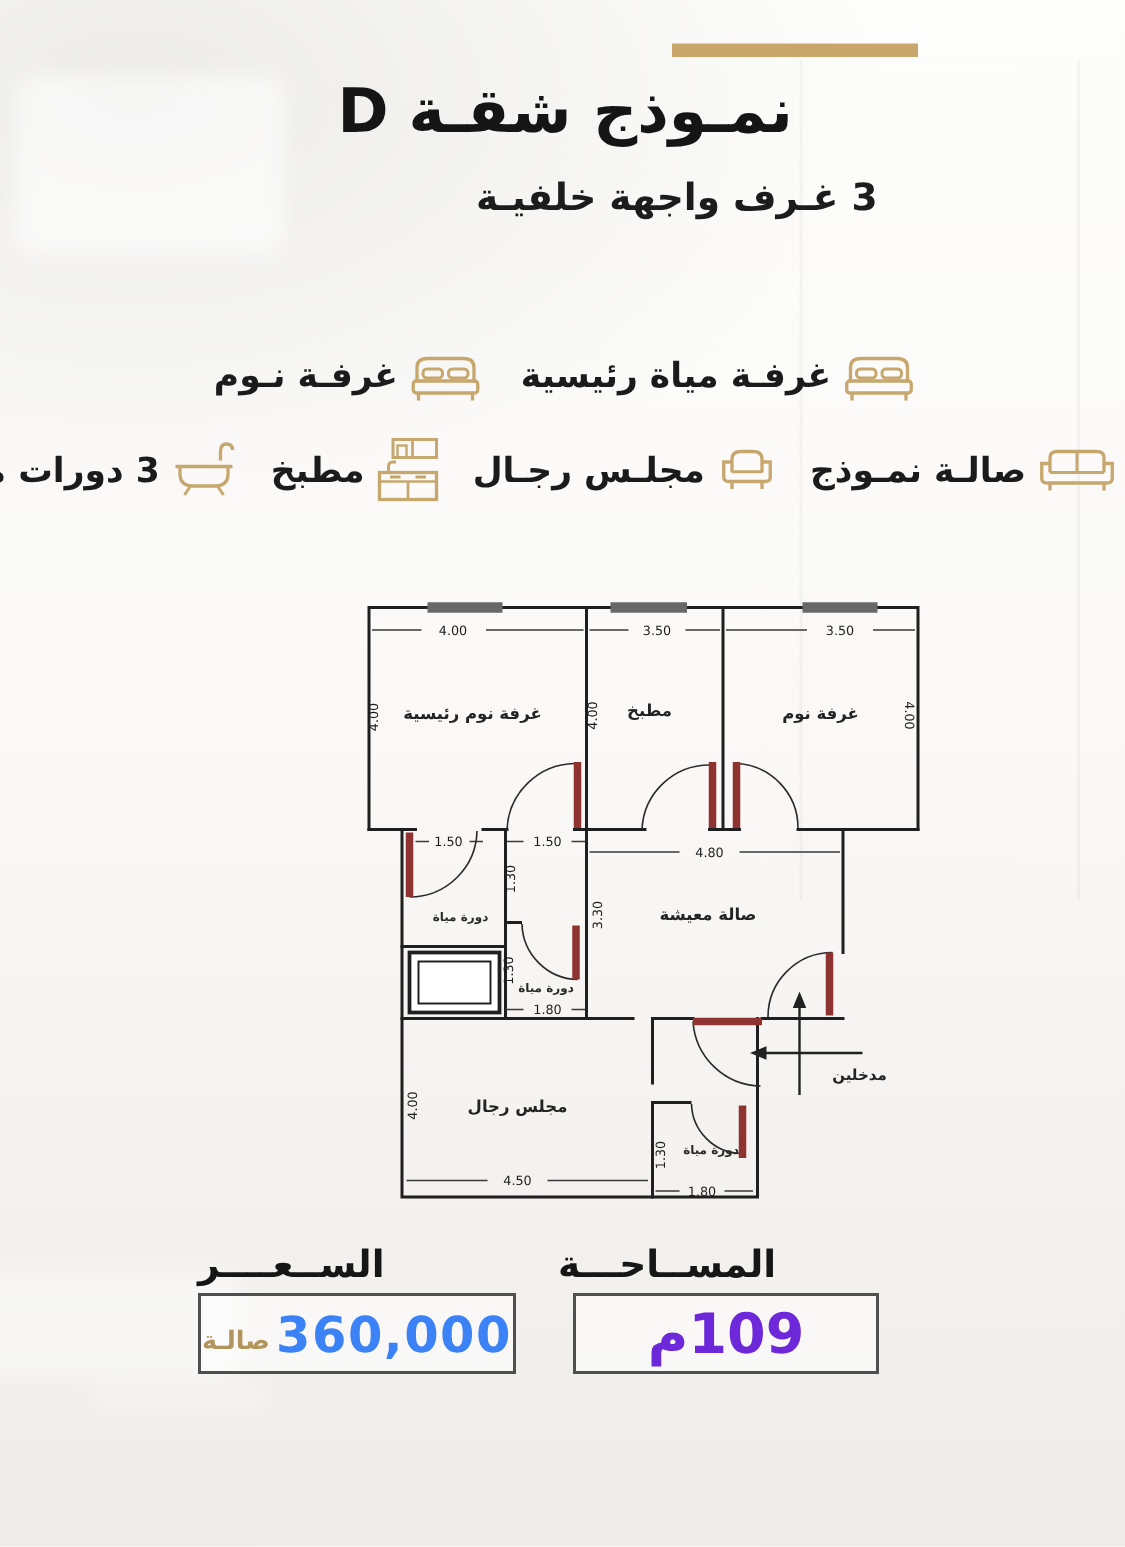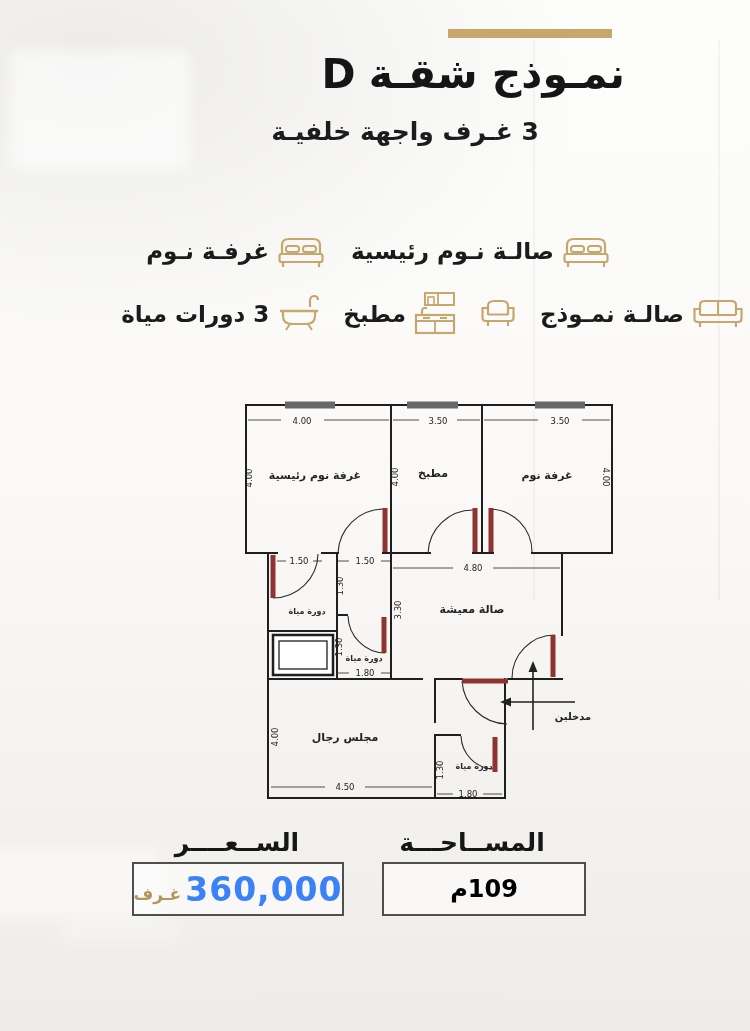--- a/index.html
+++ b/index.html
@@ -13,7 +13,7 @@
   .curtain-line{position:absolute;top:40px;height:560px;width:2px;background:rgba(0,0,0,0.035);}
   .soft-blob{position:absolute;background:rgba(255,255,255,0.6);filter:blur(7px);border-radius:10px;}
   .gold-bar{position:absolute;left:448px;top:29px;width:164px;height:9px;background:#c9a66b;}
-  .title{position:absolute;left:225px;top:50px;width:400px;text-align:right;direction:rtl;
+  .title{position:absolute;left:225px;top:50px;width:400px;text-align:left;direction:rtl;
     font-size:41px;font-weight:800;color:#151515;letter-spacing:-1px;}
   .subtitle{position:absolute;left:225px;top:117px;width:360px;text-align:center;direction:rtl;
     font-size:25px;font-weight:700;color:#1c1c1c;}

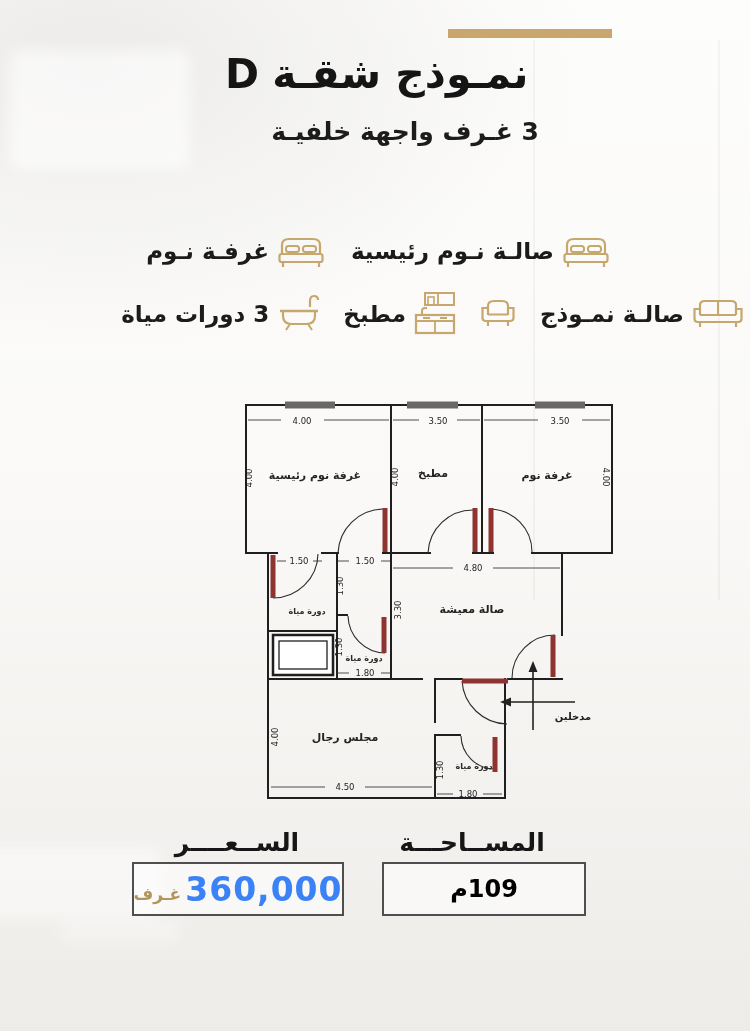--- a/index.html
+++ b/index.html
@@ -15,7 +15,7 @@
   .gold-bar{position:absolute;left:448px;top:29px;width:164px;height:9px;background:#c9a66b;}
   .title{position:absolute;left:225px;top:50px;width:400px;text-align:left;direction:rtl;
     font-size:41px;font-weight:800;color:#151515;letter-spacing:-1px;}
-  .subtitle{position:absolute;left:225px;top:117px;width:360px;text-align:center;direction:rtl;
+  .subtitle{position:absolute;left:225px;top:117px;width:360px;text-align:right;direction:rtl;
     font-size:25px;font-weight:700;color:#1c1c1c;}
   .feat-row{position:absolute;display:flex;direction:rtl;align-items:center;}
   .feat-row.r1{top:232px;right:140px;gap:26px;}

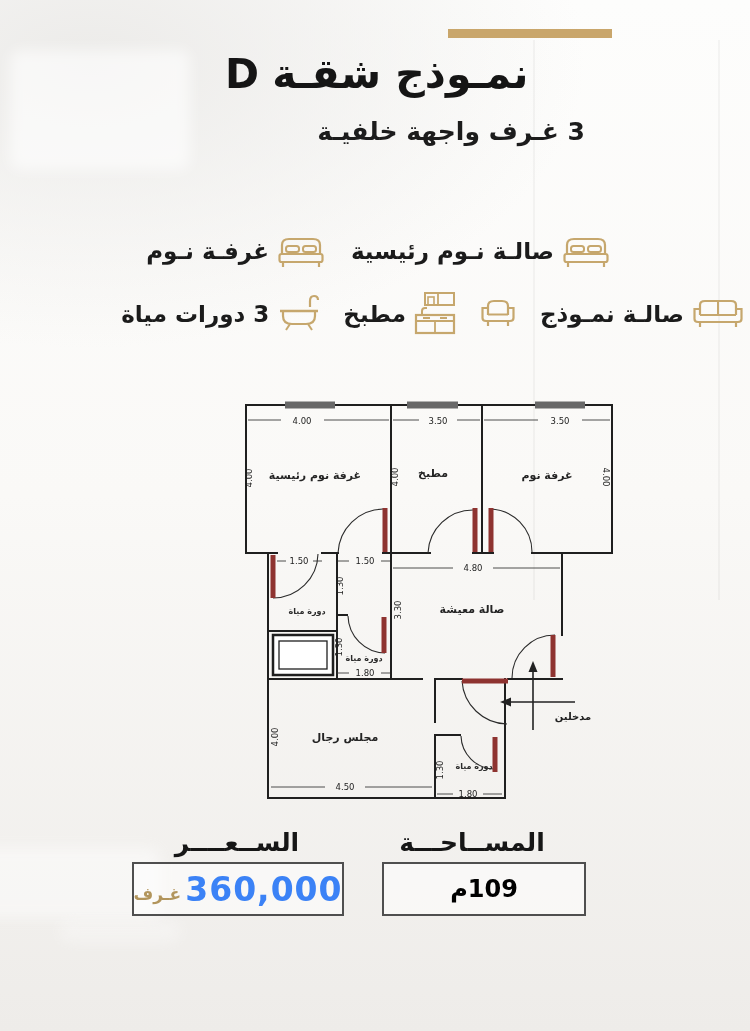--- a/index.html
+++ b/index.html
@@ -58,7 +58,7 @@
       <line x1="6" y1="30" x2="6" y2="35" stroke="#c6a76d" stroke-width="2.2"></line>
       <line x1="42" y1="30" x2="42" y2="35" stroke="#c6a76d" stroke-width="2.2"></line>
     </svg>
-    <span class="label">صالـة نـوم رئيسية</span>
+    <span class="label">غرفـة مياة رئيسية</span>
   </div>
   <div class="feat">
     <svg width="48" height="37" viewBox="0 0 48 37">

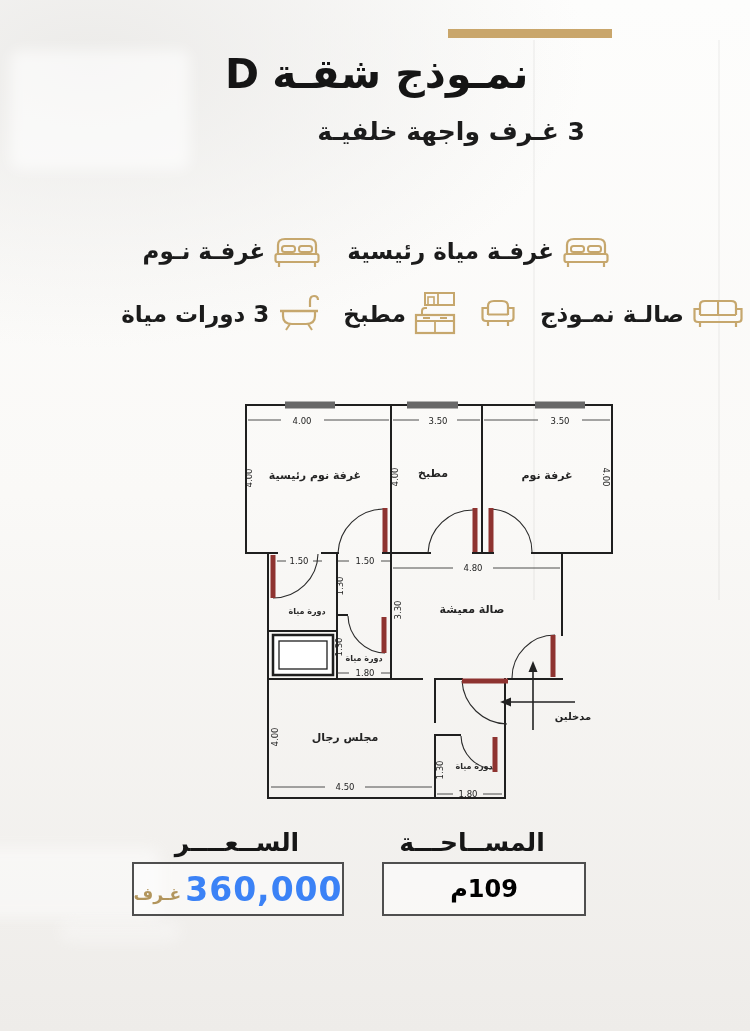--- a/index.html
+++ b/index.html
@@ -93,6 +93,7 @@
       <line x1="10" y1="24" x2="10" y2="29" stroke="#c6a76d" stroke-width="2.2"></line>
       <line x1="30" y1="24" x2="30" y2="29" stroke="#c6a76d" stroke-width="2.2"></line>
     </svg>
+    <span class="label">مجلـس رجـال</span>
   </div>
   <div class="feat">
     <svg width="42" height="45" viewBox="0 0 42 45">

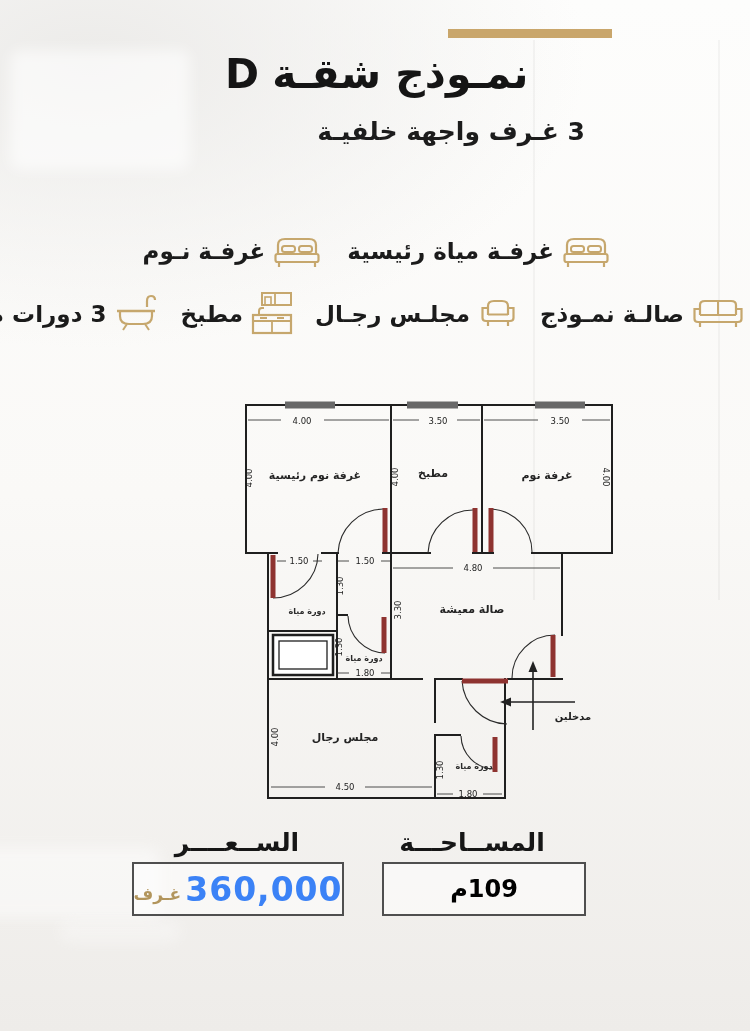--- a/index.html
+++ b/index.html
@@ -24,7 +24,7 @@
   .feat .label{font-size:23px;font-weight:700;color:#1b1b1b;white-space:nowrap;}
   .feat svg{display:block;}
   .plan-wrap{position:absolute;left:225px;top:390px;width:410px;height:425px;}
-  .summary-head{position:absolute;text-align:center;direction:rtl;font-size:25px;font-weight:800;color:#161616;}
+  .summary-head{position:absolute;text-align:left;direction:rtl;font-size:25px;font-weight:800;color:#161616;}
   .summary-box{position:absolute;border:2px solid #4f4f4f;background:rgba(255,255,255,0.55);
     display:flex;align-items:center;justify-content:center;direction:rtl;}
   .price-value{font-size:33px;font-weight:700;color:#3b82f6;letter-spacing:1px;}

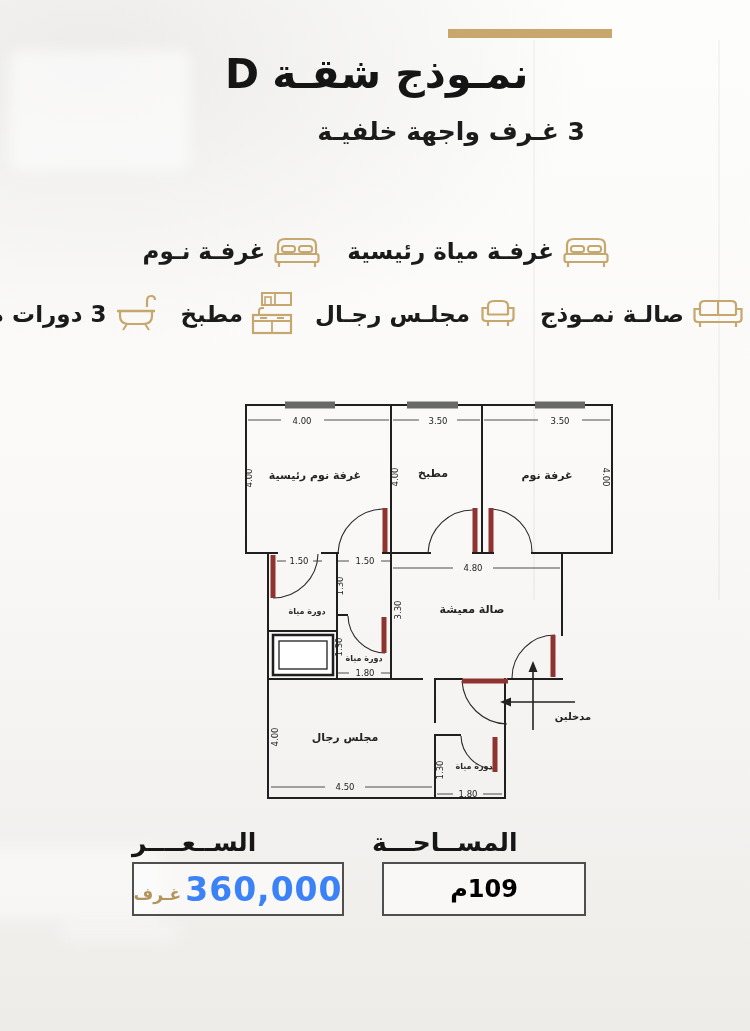--- a/index.html
+++ b/index.html
@@ -214,7 +214,7 @@
 <div class="summary-head" style="left:132px;top:828px;width:210px;">الســعــــر</div>
 <div class="summary-box" style="left:132px;top:862px;width:208px;height:50px;">
   <span class="price-value">360,000</span>
-  <span class="price-unit">غـرف</span>
+  <span class="price-unit">صالـة</span>
 </div>
 <div class="summary-head" style="left:372px;top:828px;width:200px;">المســاحـــة</div>
 <div class="summary-box" style="left:382px;top:862px;width:200px;height:50px;">

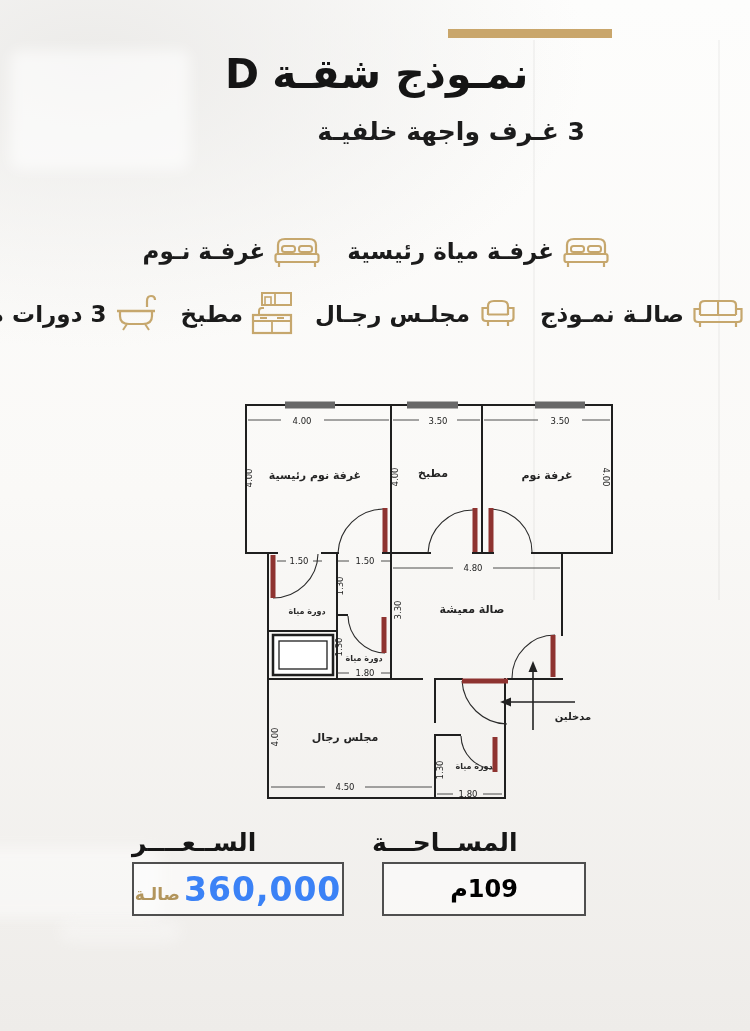--- a/index.html
+++ b/index.html
@@ -29,7 +29,7 @@
     display:flex;align-items:center;justify-content:center;direction:rtl;}
   .price-value{font-size:33px;font-weight:700;color:#3b82f6;letter-spacing:1px;}
   .price-unit{font-size:17px;font-weight:700;color:#b2955c;margin-right:4px;margin-top:10px;}
-  .area-value{font-size:24px;font-weight:700;color:#000000;}
+  .area-value{font-size:37px;font-weight:700;color:#6d28d9;}
   text{font-family:"DejaVu Sans",sans-serif;}
   .room-name{font-size:11px;font-weight:700;fill:#242424;}
   .bath-name{font-size:8px;font-weight:700;fill:#2a2a2a;}

